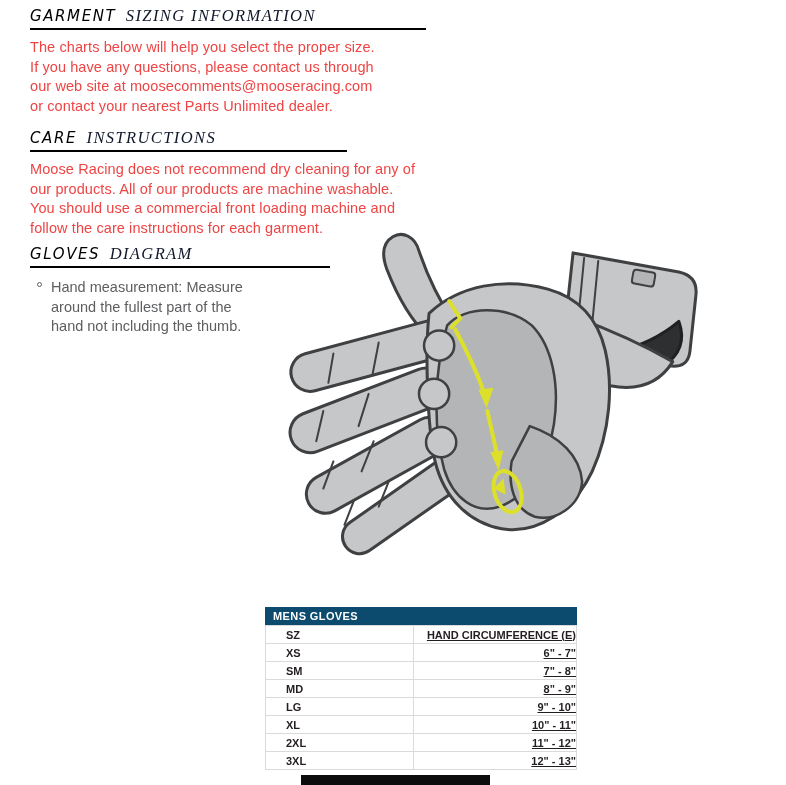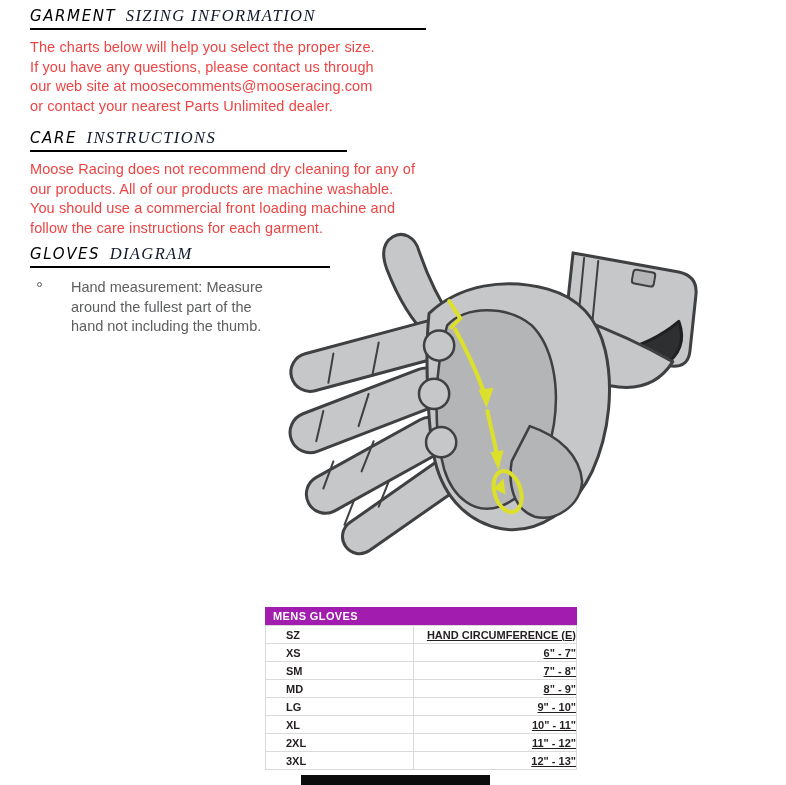--- a/index.html
+++ b/index.html
@@ -33,7 +33,7 @@
     margin-top:8px; font-size:14.5px; line-height:19.5px;
     color:#ef4444; white-space:pre-line; letter-spacing:0.1px;
   }
-  .bullet-row { display:flex; margin-top:10px;gap:20px; }
+  .bullet-row { display:flex; margin-top:10px; }
   .bullet-dot {
     width:5px; height:5px; border:1.5px solid #5f6062; border-radius:50%;
     margin:4px 9px 0 7px; flex:none;

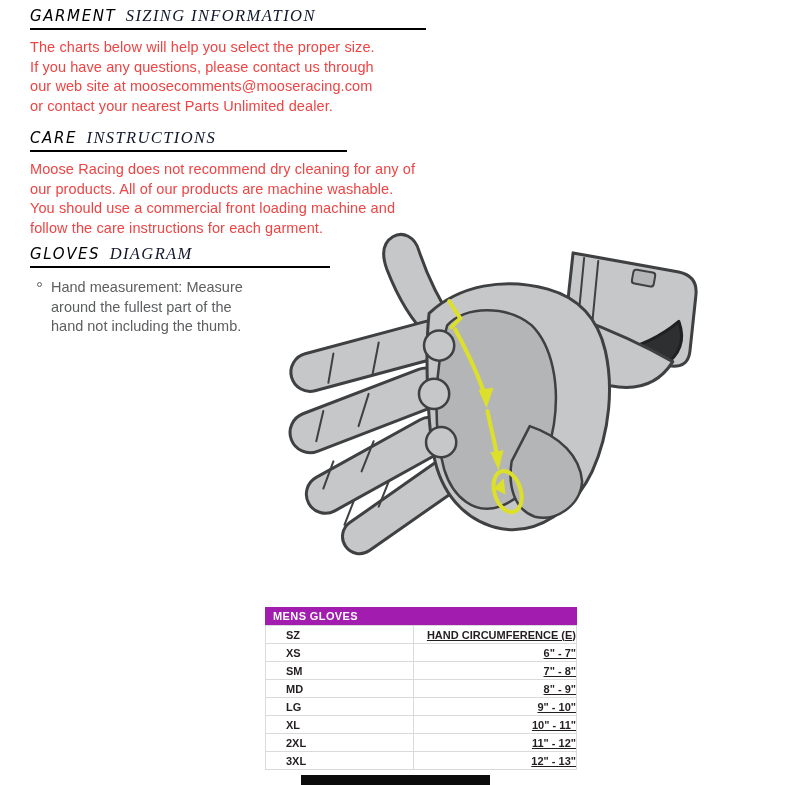--- a/index.html
+++ b/index.html
@@ -47,7 +47,7 @@
 
   .gloves-table-wrap { position:absolute; left:265px; top:607px; width:312px; }
   .table-title {
-    background:#a21caf; color:#ffffff; font-weight:bold; font-size:11px;
+    background:#0c4a6e; color:#ffffff; font-weight:bold; font-size:11px;
     letter-spacing:0.4px; padding:3px 0 3px 8px; line-height:12px;
   }
   .gloves-table-wrap table { width:100%; border-collapse:collapse; table-layout:fixed; }

